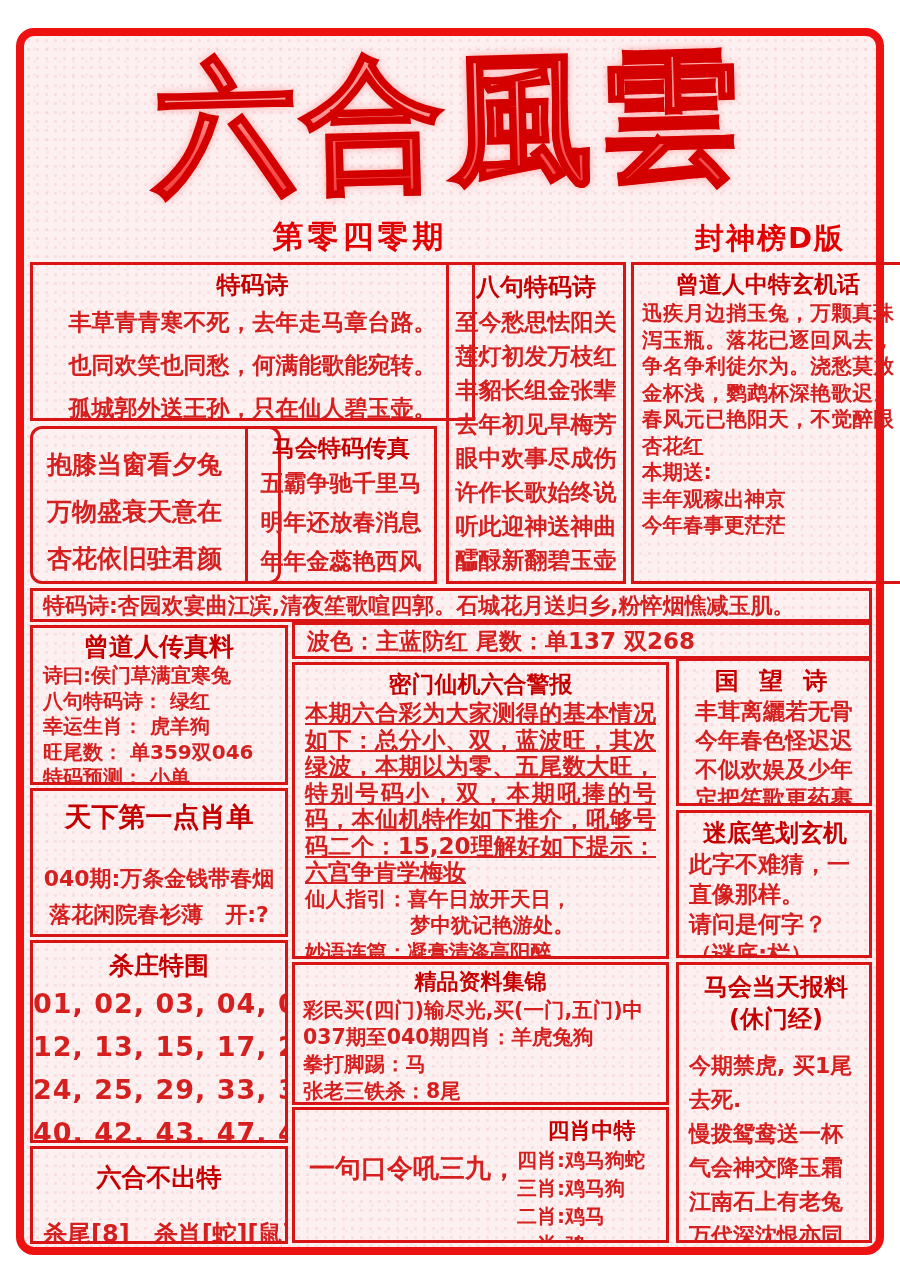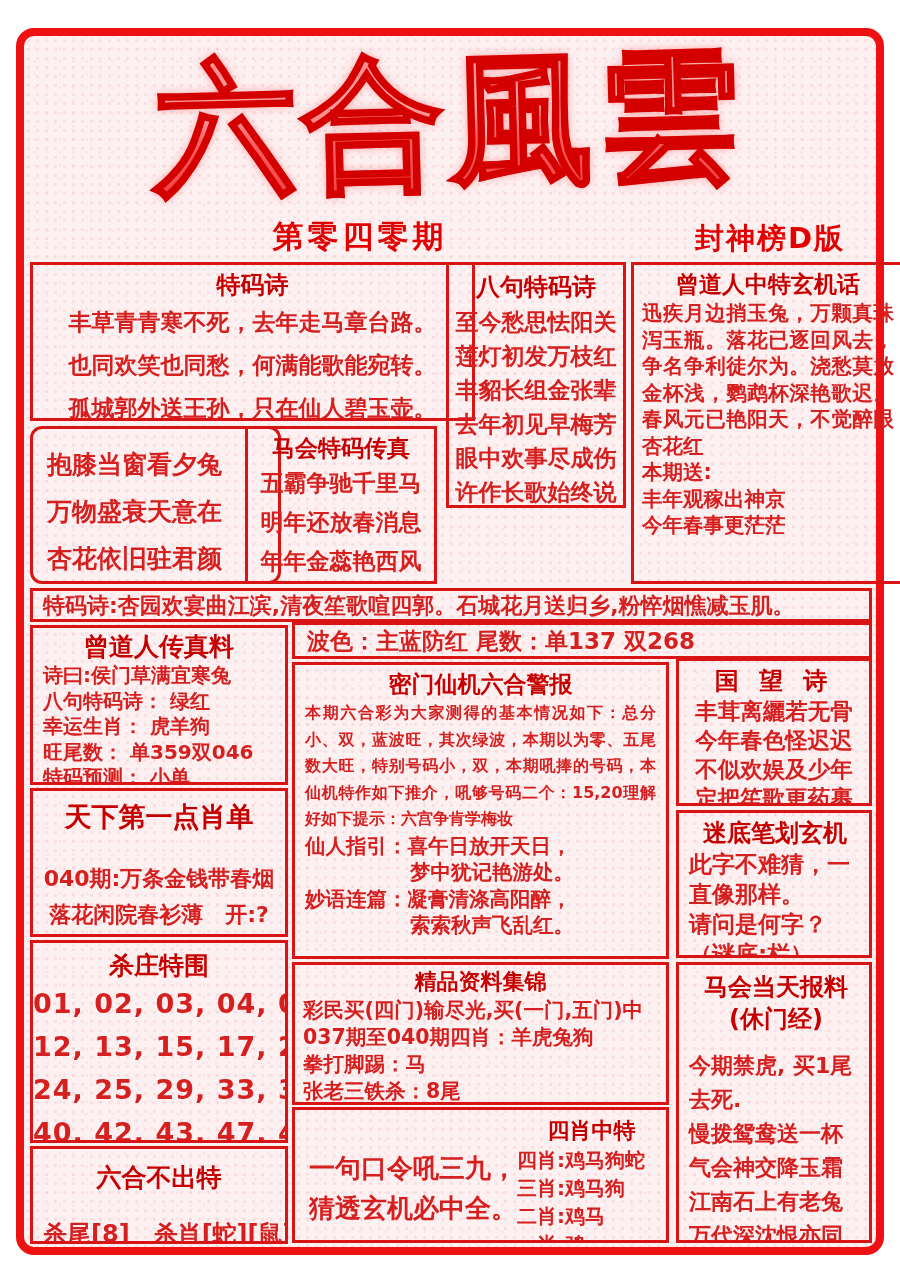--- a/index.html
+++ b/index.html
@@ -38,7 +38,7 @@
   #b-machz{left:245px;top:426px;width:192px;height:158px;padding-top:4px;}
   #b-machz .bt{font-size:23px;}
   #b-machz .ln{font-size:23px;line-height:39px;text-align:center;}
-  #b-baju{left:446px;top:262px;width:180px;height:246px;padding-top:6px;}
+  #b-baju{left:446px;top:262px;width:180px;height:322px;padding-top:6px;}
   #b-baju .bt{font-size:24px;margin-bottom:2px;}
   #b-baju .ln{font-size:23px;line-height:34px;text-align:center;}
   #b-zhongte{left:631px;top:262px;width:274px;height:322px;padding:4px 8px 0 8px;}

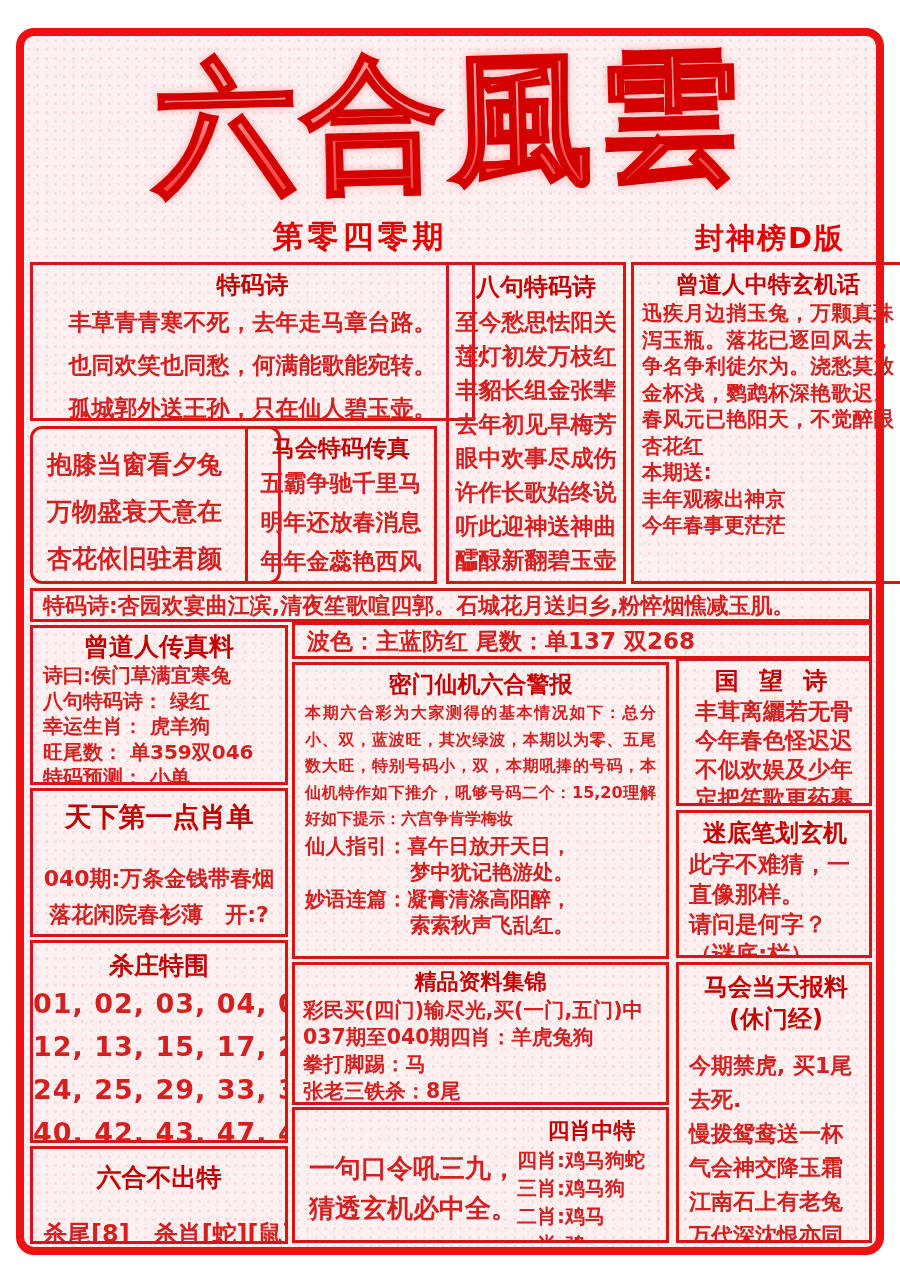--- a/index.html
+++ b/index.html
@@ -66,7 +66,7 @@
   
   #b-mimen{left:292px;top:662px;width:377px;height:297px;padding:4px 10px 0 10px;}
   #b-mimen .bt{font-size:23px;}
-  #b-mimen .bd{font-size:16px;line-height:26.5px;text-align:justify;}
+  #b-mimen .bd{font-size:23px;line-height:26.5px;text-align:justify;text-decoration:underline;}
   #b-mimen .ln{font-size:20.5px;line-height:26.5px;}
   #b-mimen .ind{margin-left:105px;}
   #b-jingpin{left:292px;top:962px;width:377px;height:143px;padding:2px 8px 0 8px;}

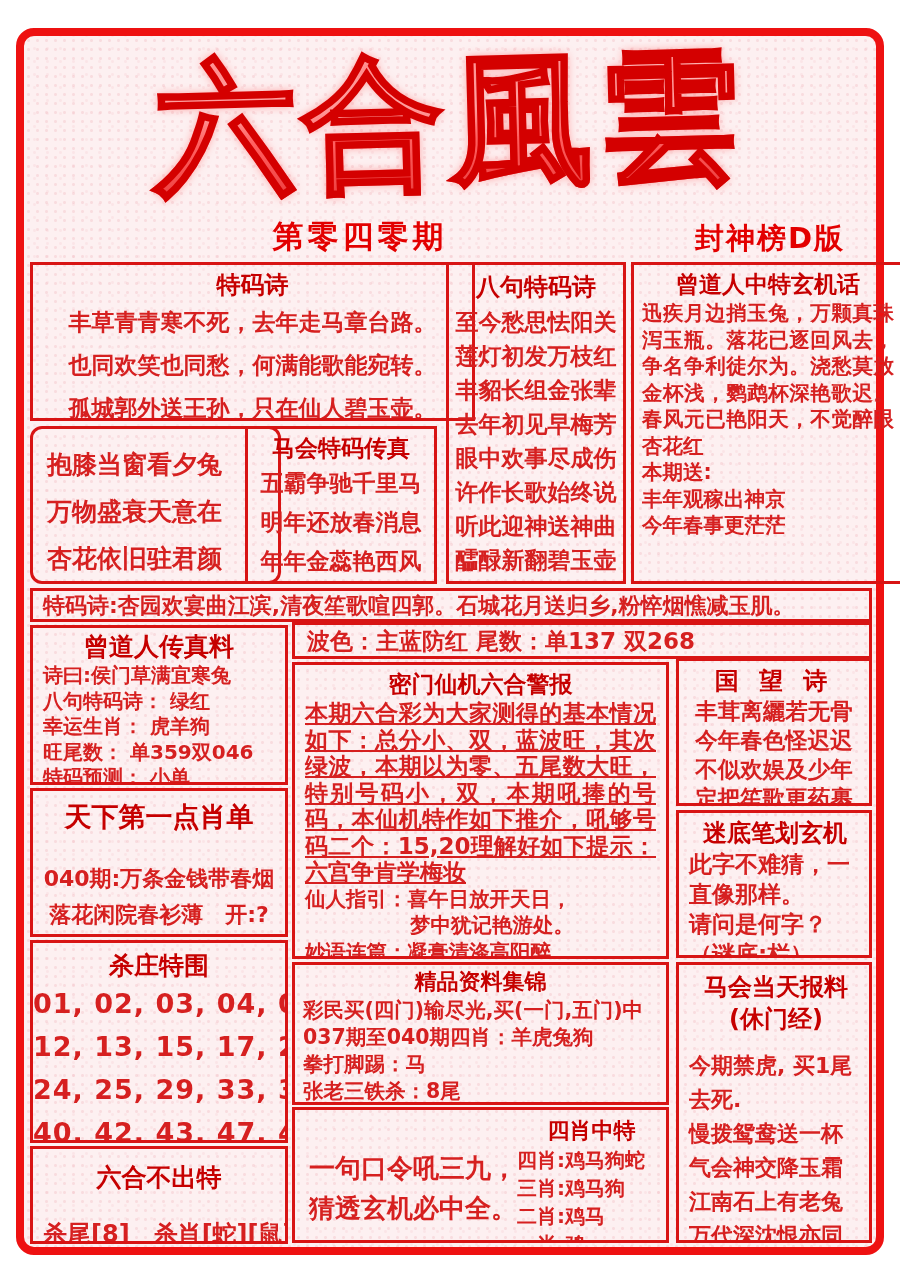--- a/index.html
+++ b/index.html
@@ -198,7 +198,6 @@
   <div class="bx" id="b-botmid">
     <div class="kl">
       <div class="ln">一句口令吼三九，</div>
-      <div class="ln">猜透玄机必中全。</div>
     </div>
     <div class="sx">
       <div class="bt">四肖中特</div>

